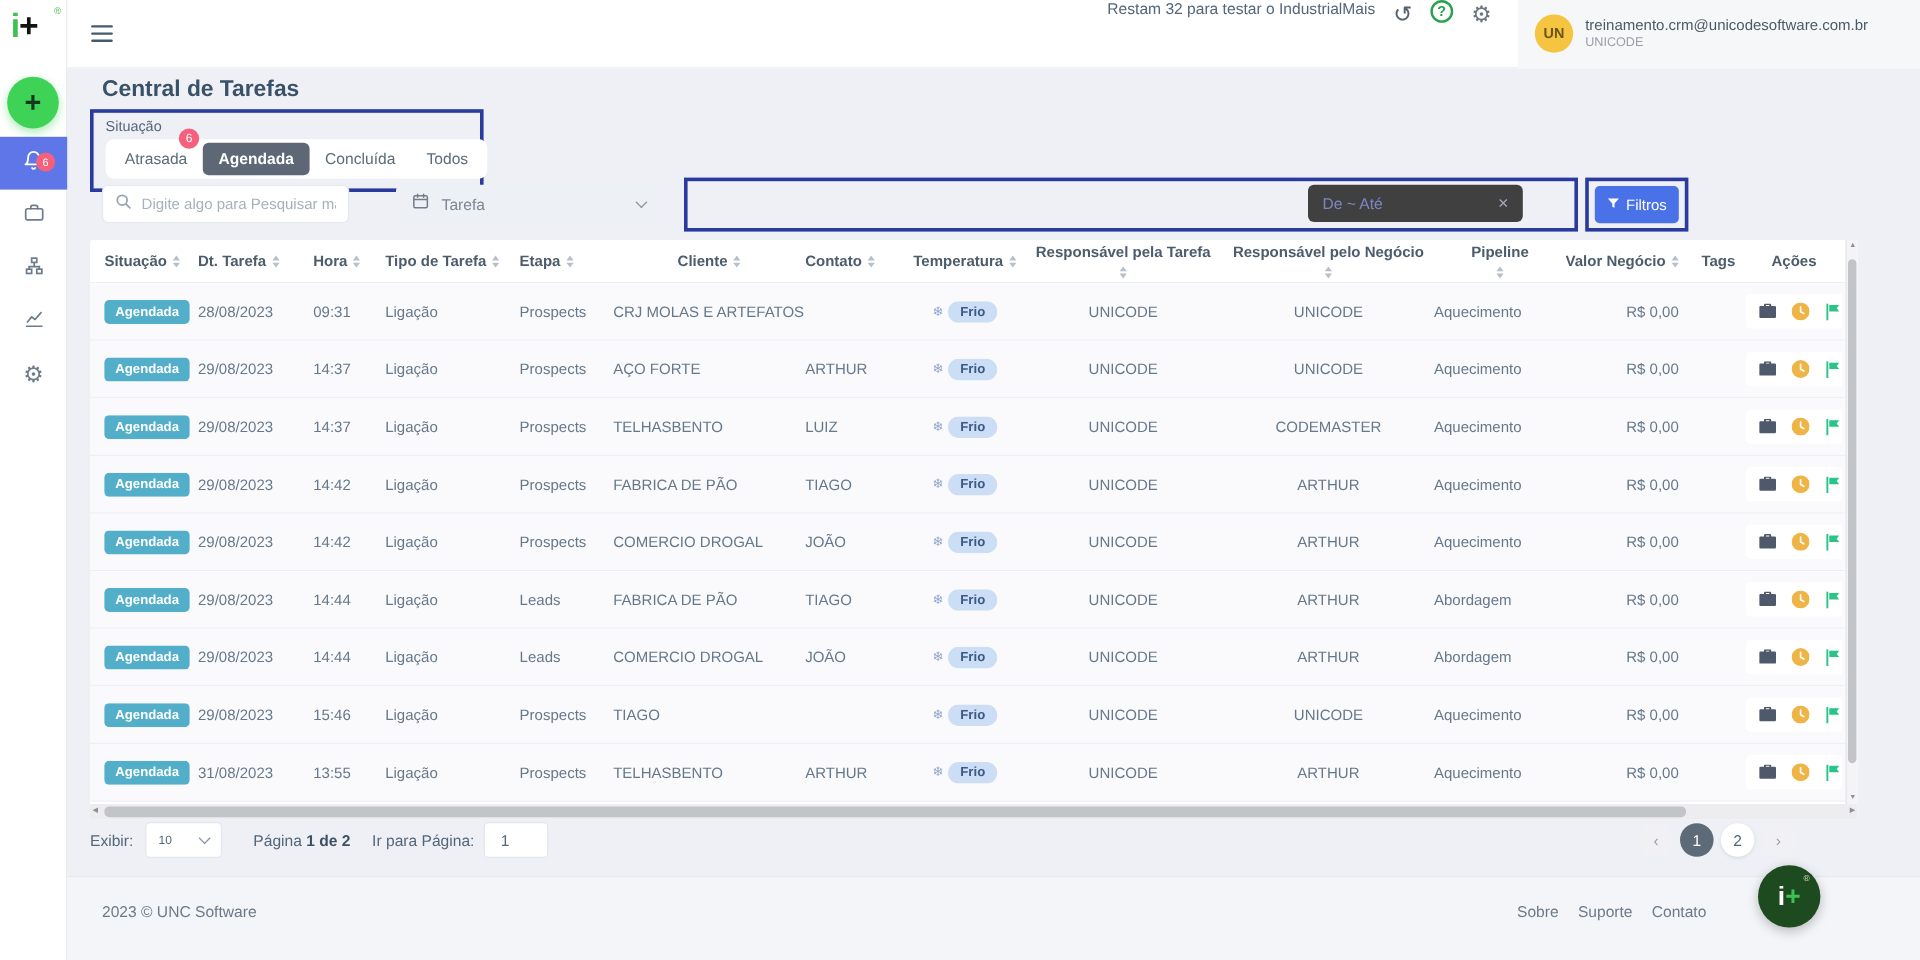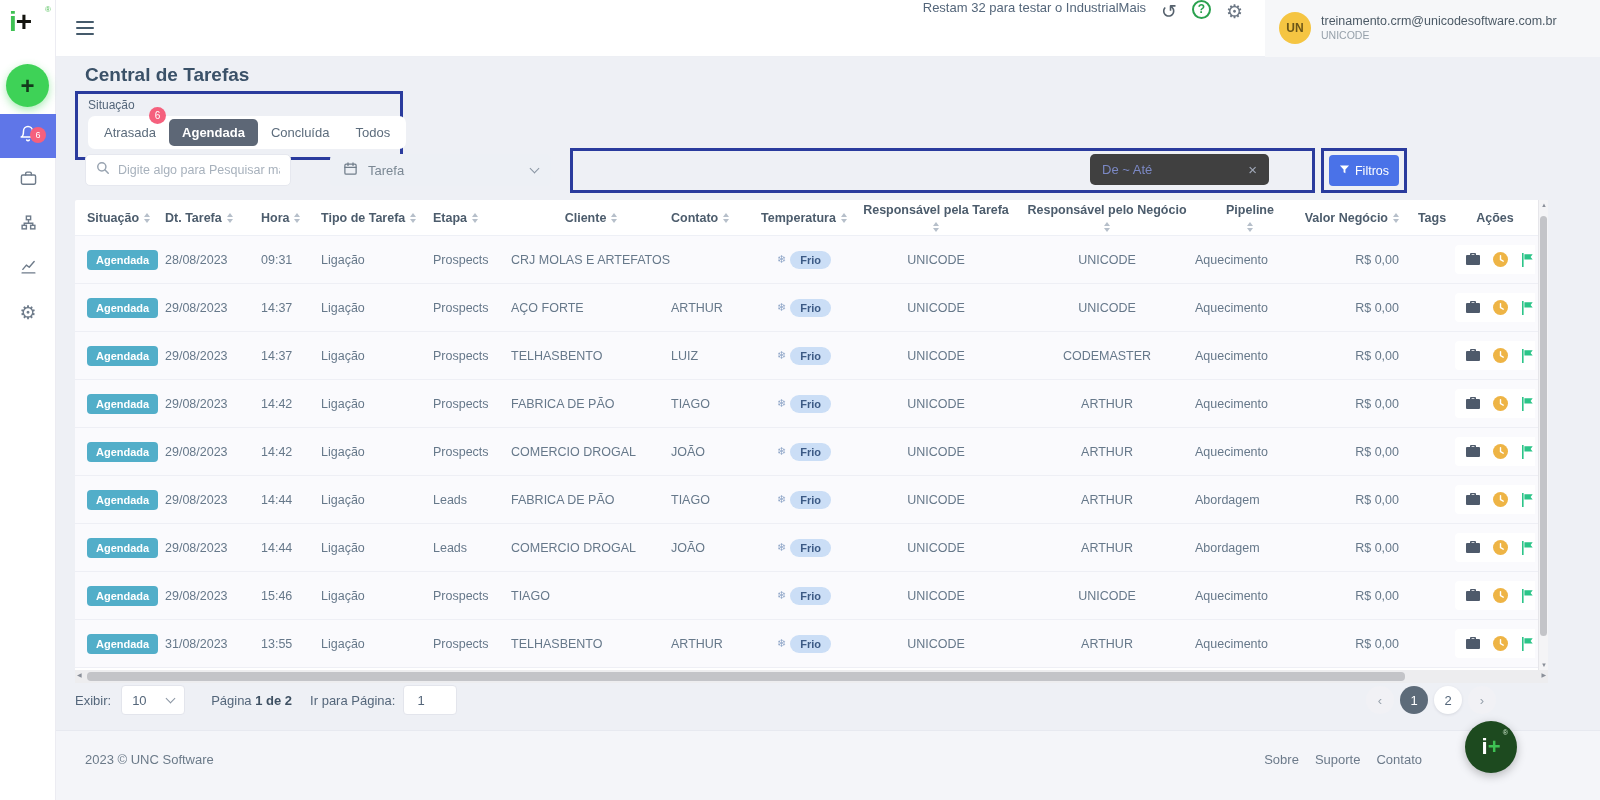--- a/index.html
+++ b/index.html
@@ -142,7 +142,7 @@
   .pager .lab { font-size:13px; color:#54667a; }
   .size-select { margin-left:10px; width:64px; height:30px; background:#fff; border:1px solid #e3e5ec;
     border-radius:4px; display:flex; align-items:center; padding:0 10px; cursor:pointer; gap:14px; }
-  .size-select .val { font-size:13px; color:#54667a; flex:1; }
+  .size-select .val { font-size:10px; color:#54667a; flex:1; }
   .pinfo { margin-left:26px; font-size:13px; color:#54667a; }
   .pinfo b { color:#3e5062; }
   .goto-lab { margin-left:18px; }

